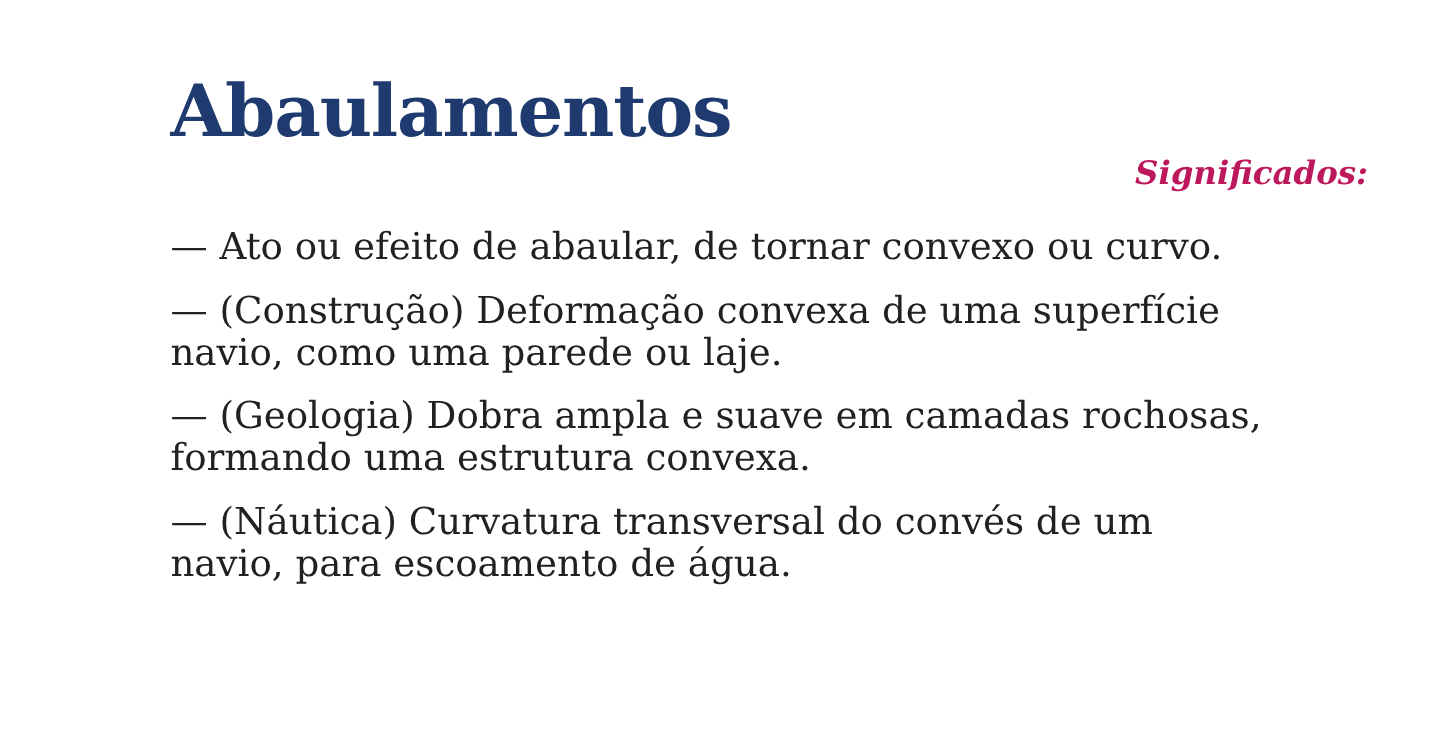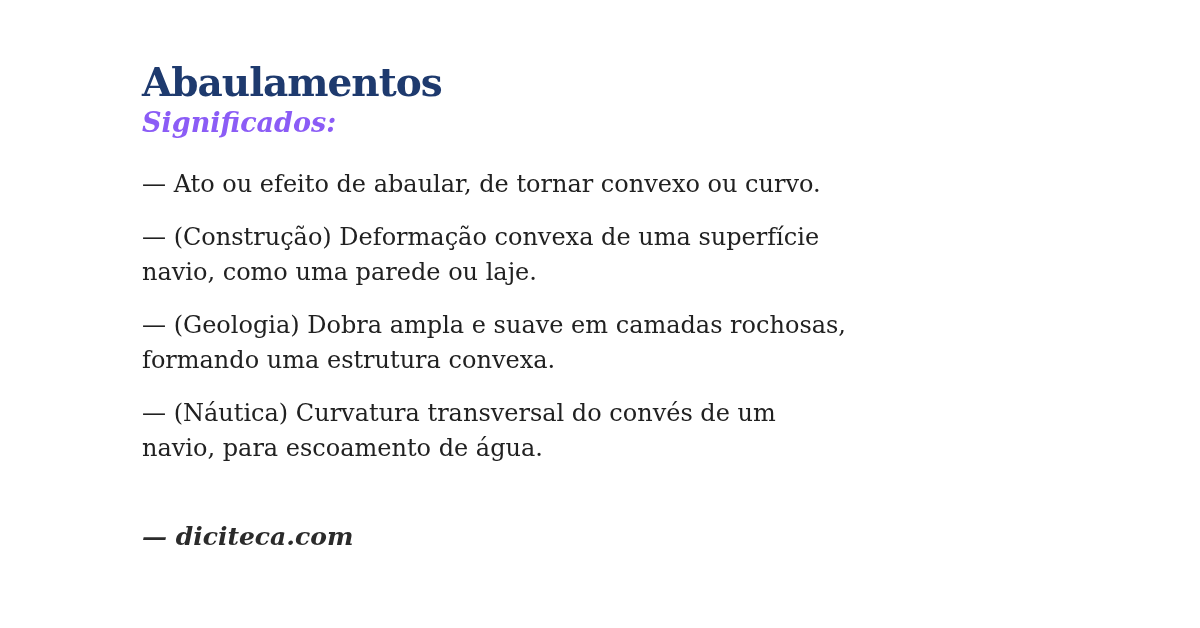--- a/index.html
+++ b/index.html
@@ -24,7 +24,7 @@
     margin: 0;
     font-family: "DejaVu Serif", serif;
     font-weight: 700;
-    font-size: 39px;
+    font-size: 60px;
     line-height: 1.05;
     color: #1e3a6e;
     letter-spacing: -1px;

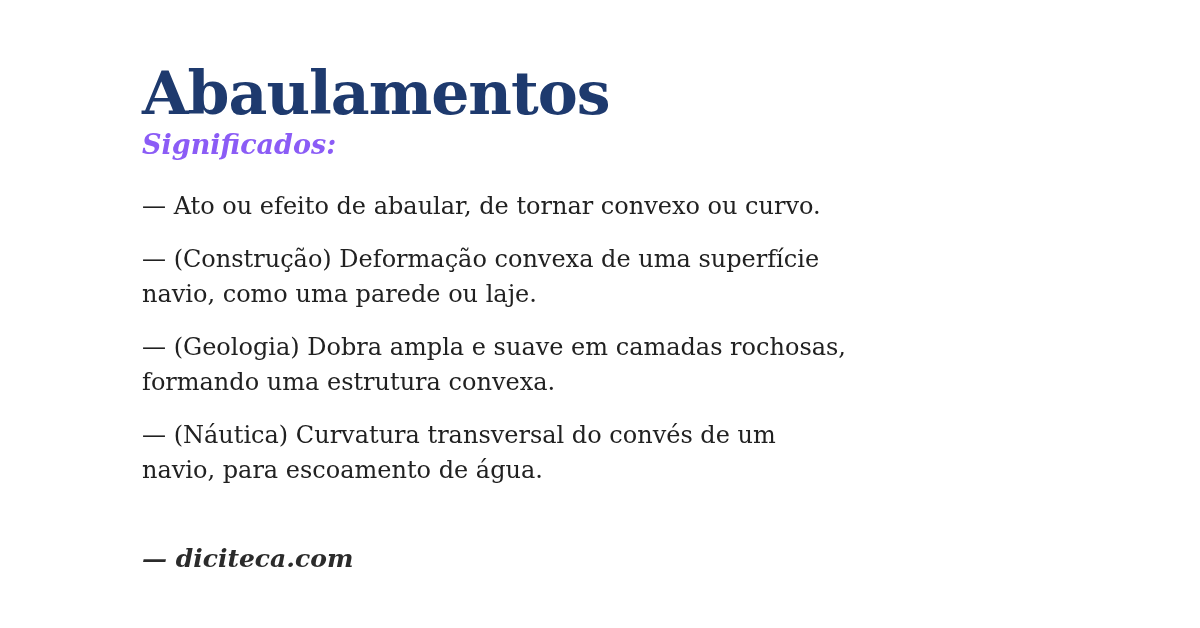--- a/index.html
+++ b/index.html
@@ -36,7 +36,8 @@
     font-weight: 700;
     font-size: 27px;
     line-height: 1.2;
-    color: #8b5cf6;
+    color: #be185d;
+    text-align: right;
   }
   .definitions {
     margin-top: 28px;

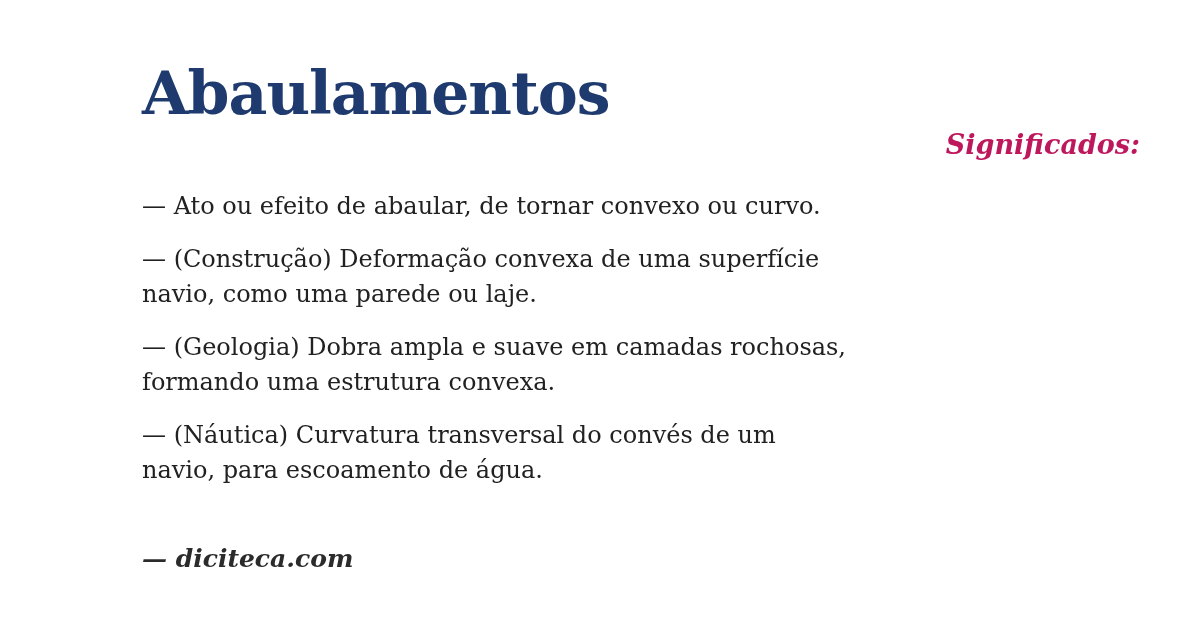--- a/index.html
+++ b/index.html
@@ -46,7 +46,7 @@
     margin: 15px 0 18px 0;
     font-family: "DejaVu Serif", serif;
     font-weight: 400;
-    font-size: 24px;
+    font-size: 31px;
     line-height: 35px;
     color: #212121;
     white-space: pre-line;

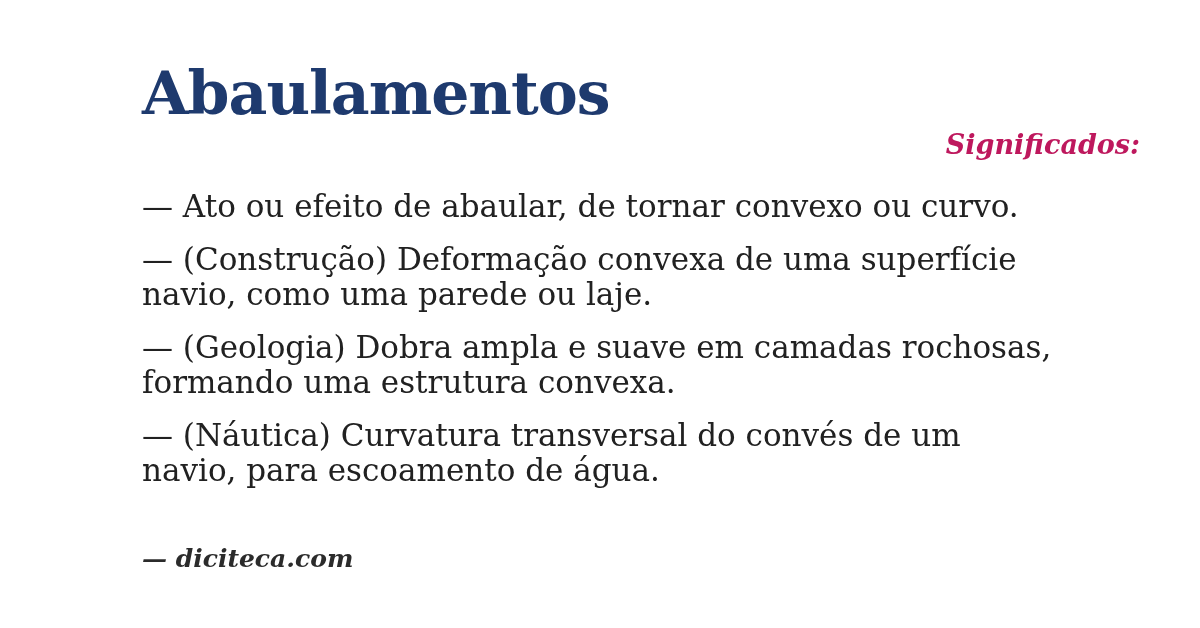--- a/index.html
+++ b/index.html
@@ -79,7 +79,6 @@
 navio, para escoamento de água.</p>
   </div>
 
-  <p class="attribution">— diciteca.com</p>
 </div>
 
 </body></html>

